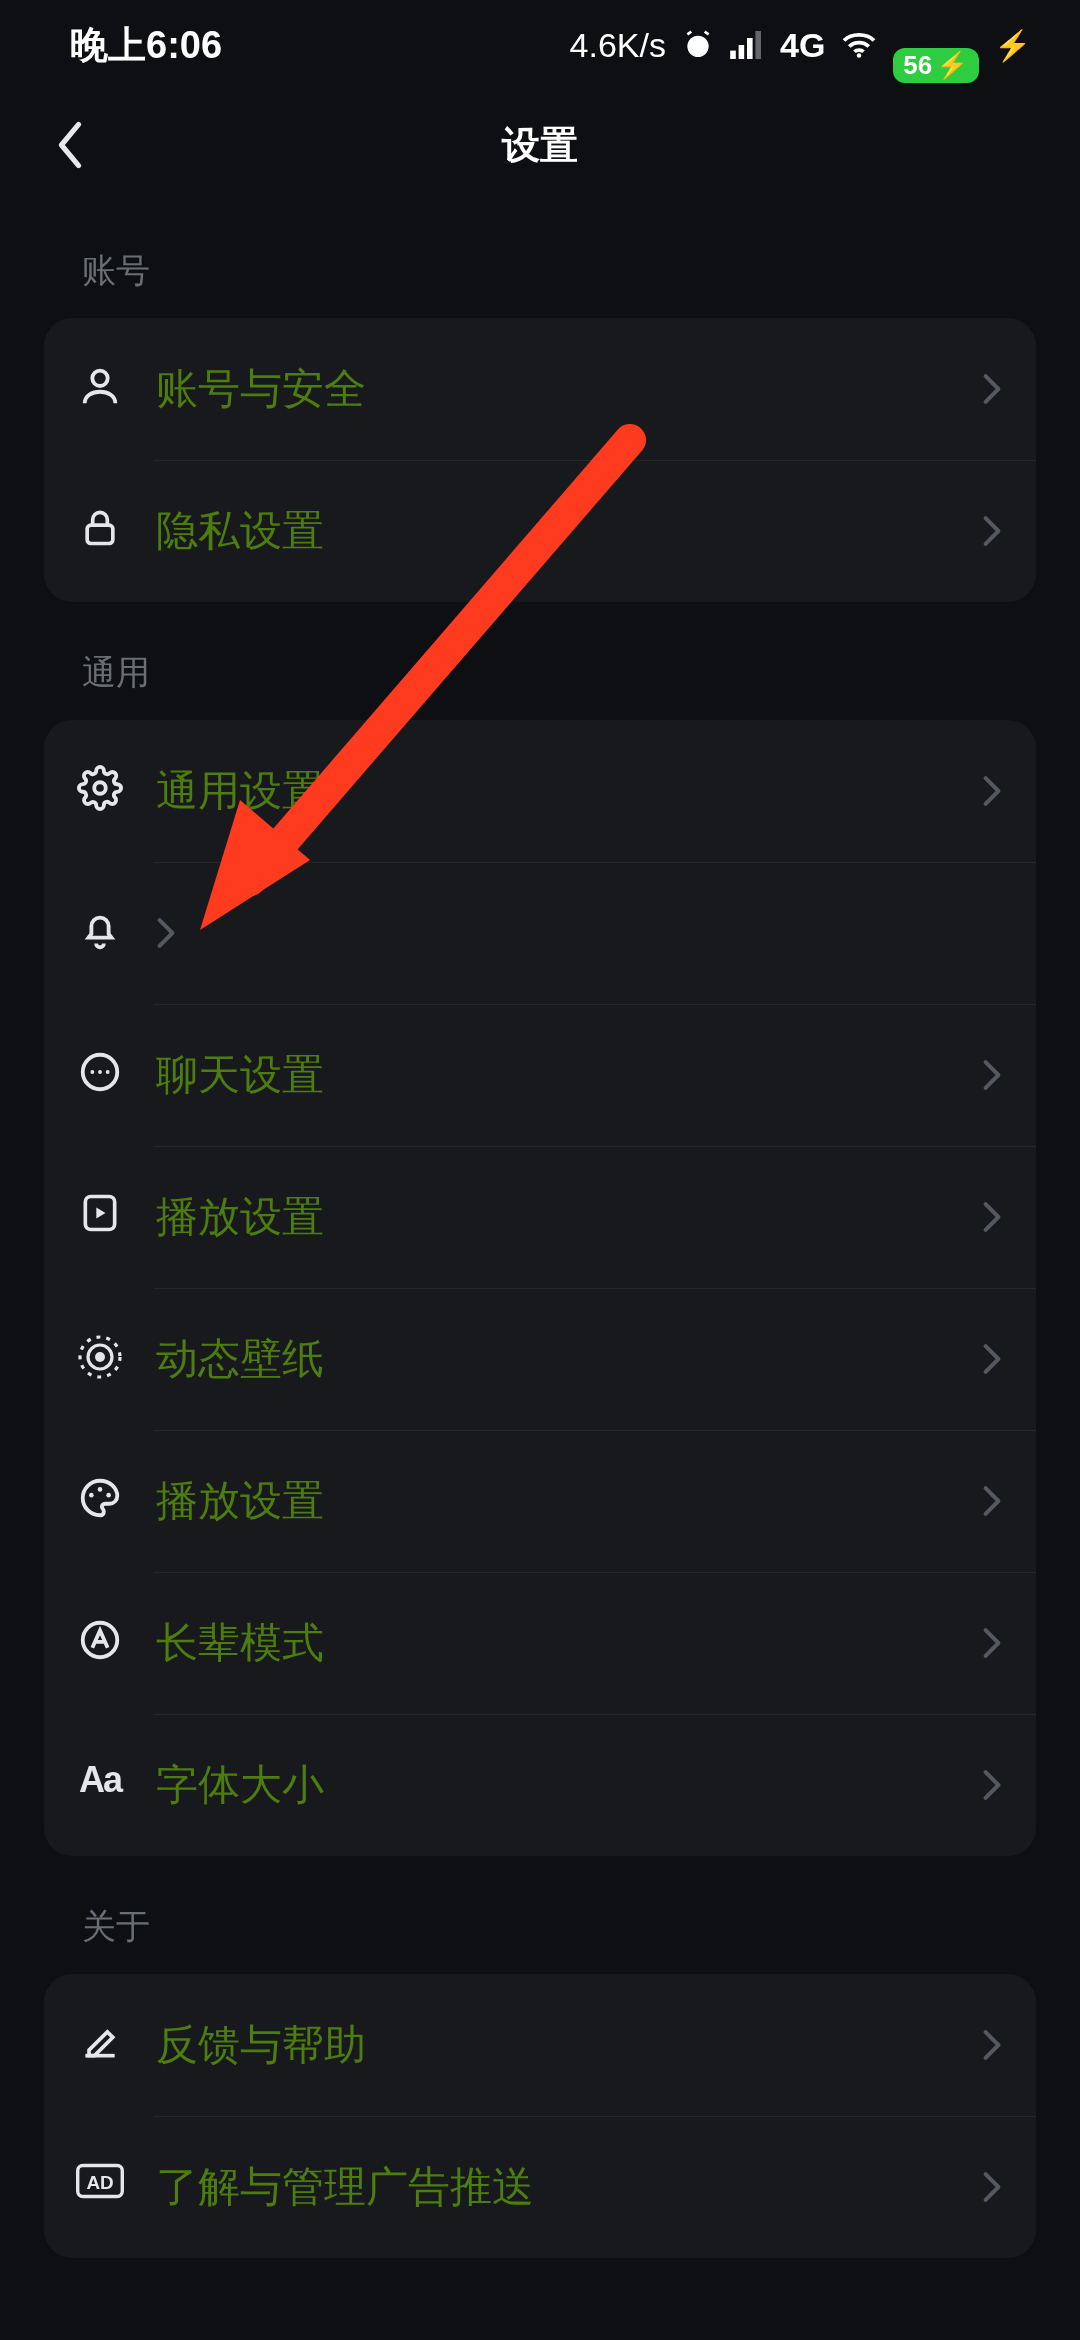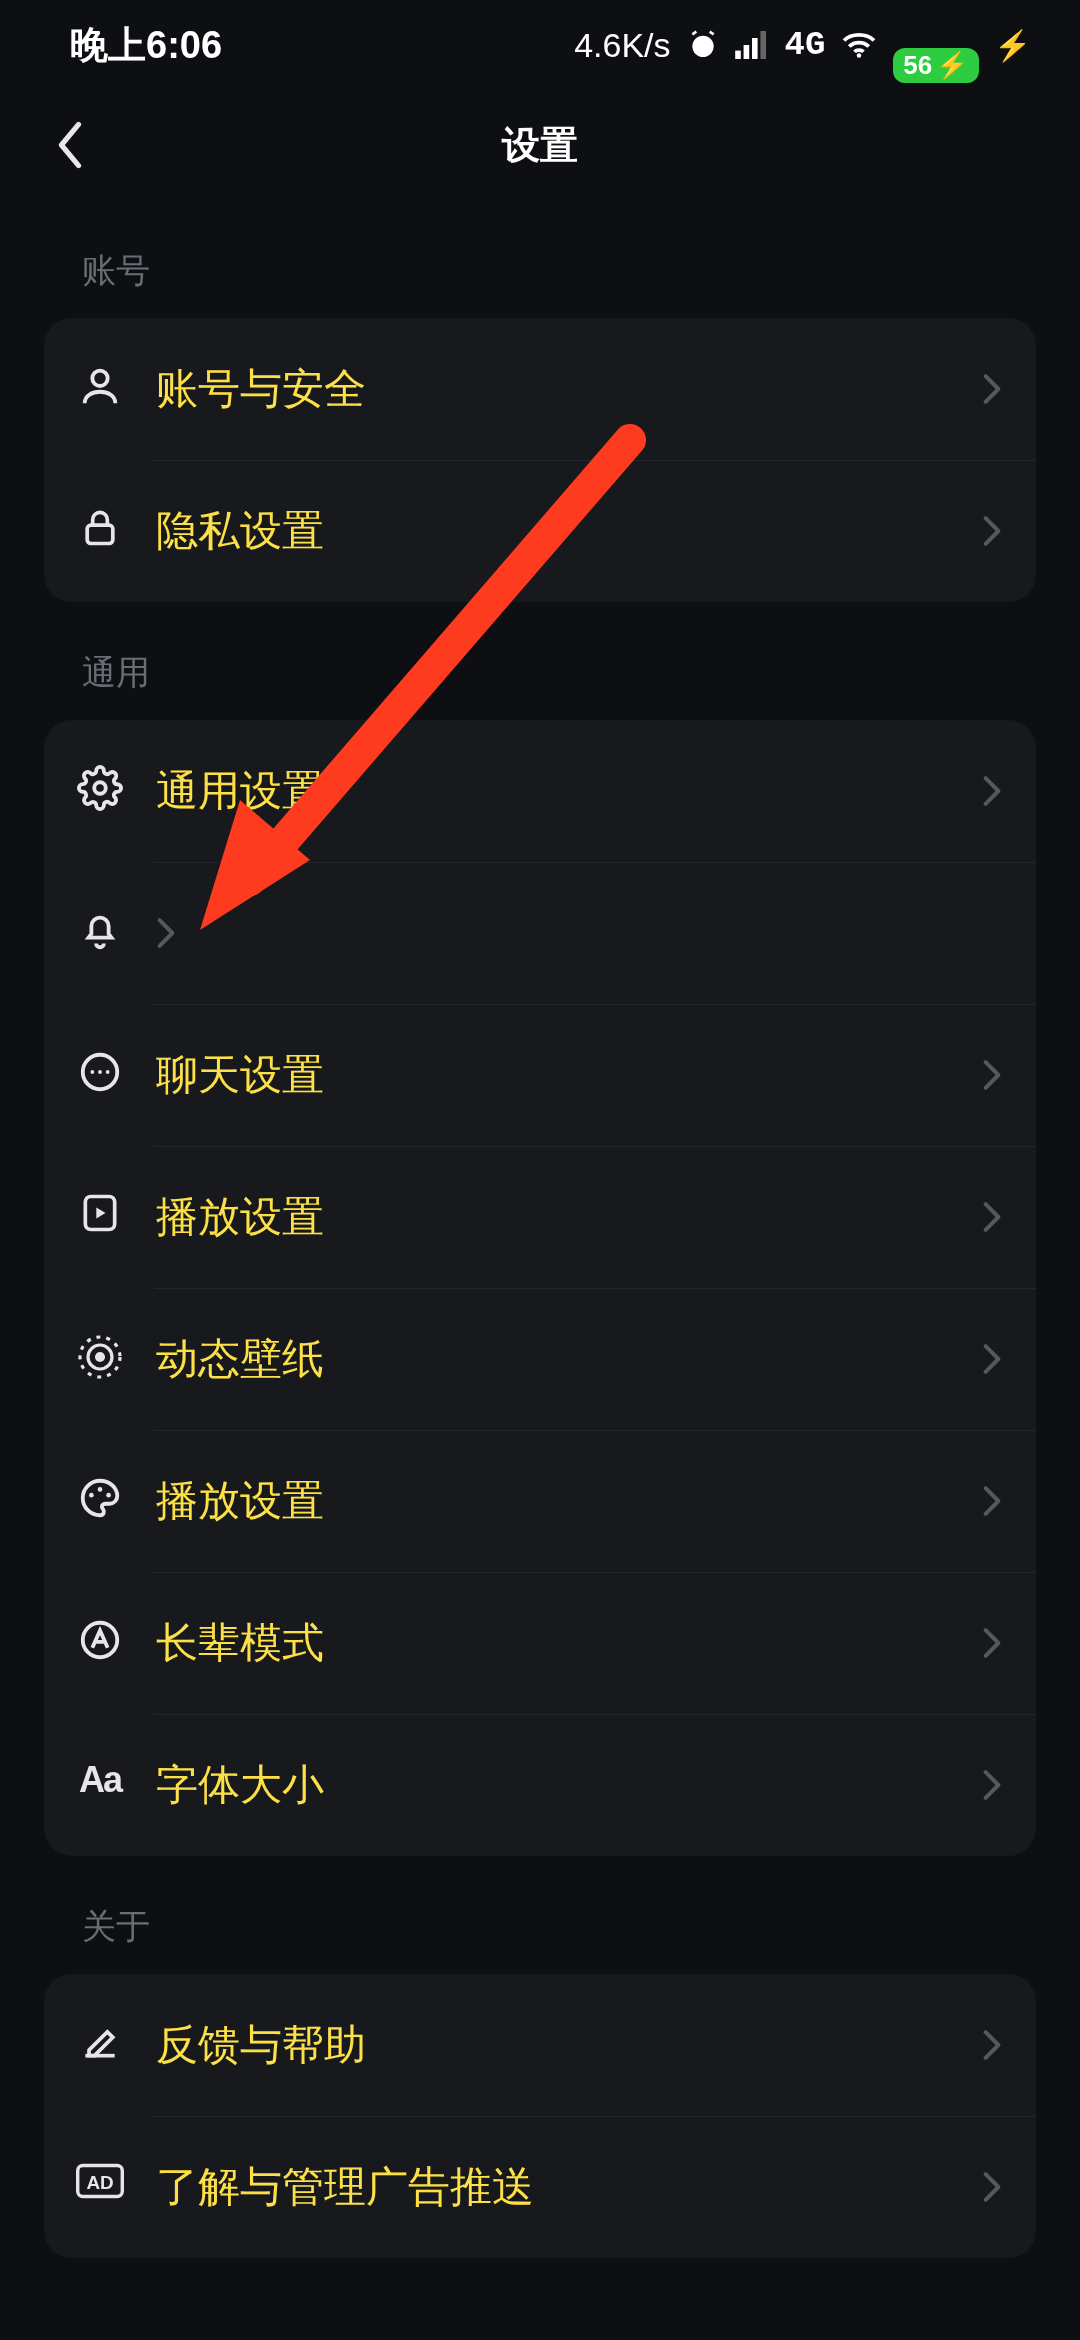--- a/index.html
+++ b/index.html
@@ -27,7 +27,7 @@
   .status-left { display: flex; align-items: center; gap: 8px; }
   .status-right { display: flex; align-items: center; gap: 16px; }
   .status-right .speed { font-size: 34px; font-weight: 500; }
-  .status-right .net-label { font-size: 34px; font-weight: 600; font-family: Liberation Mono, monospace; }
+  .status-right .net-label { font-size: 34px; font-weight: 600; }
   .battery-pill {
     background: #2ecc40;
     color: #fff;

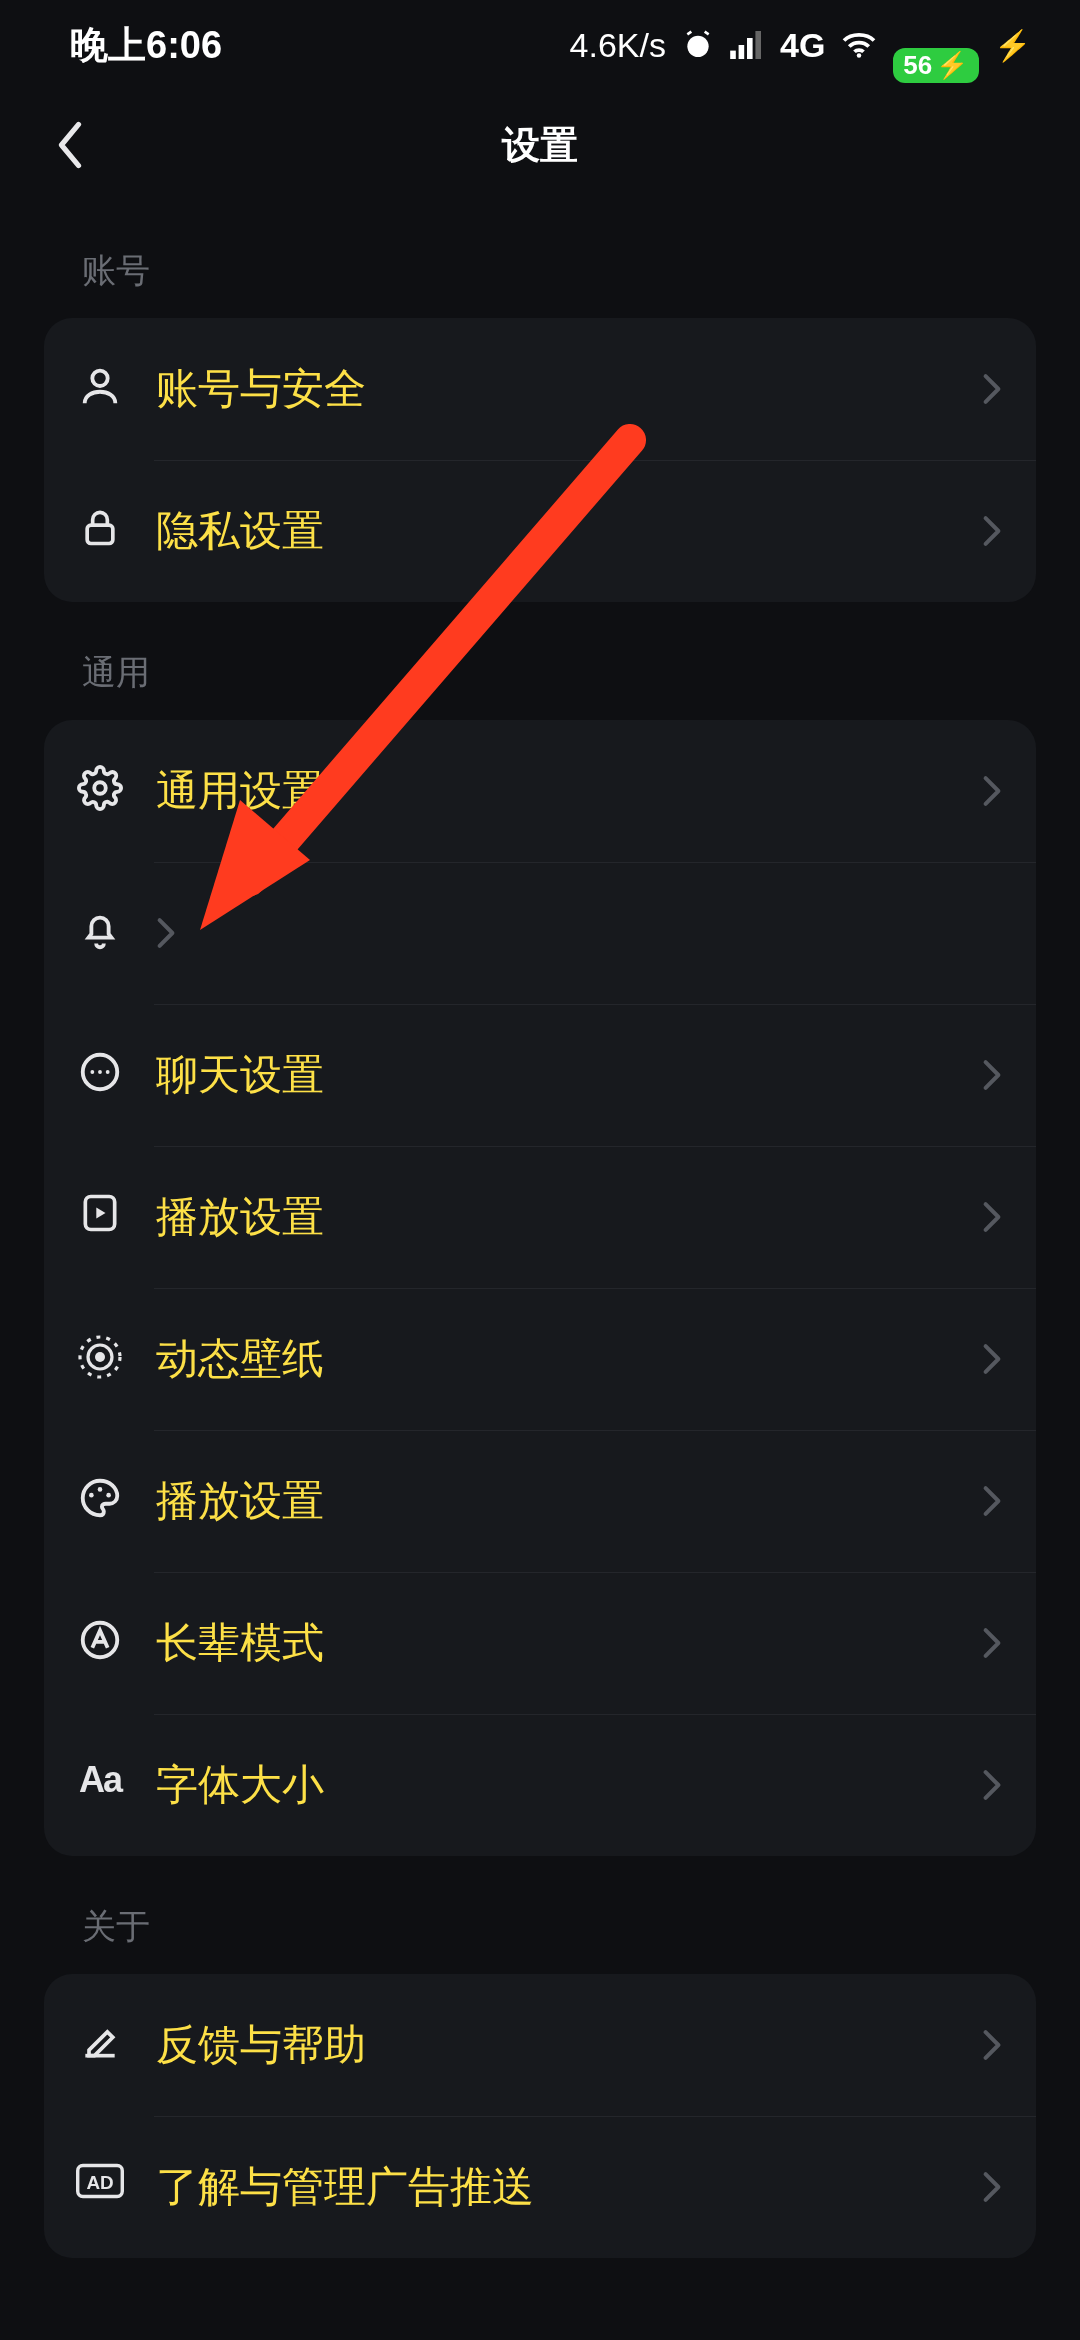--- a/index.html
+++ b/index.html
@@ -111,7 +111,7 @@
   }
   .item-label {
     font-size: 42px;
-    color: #fde047;
+    color: #4d7c0f;
     flex: 1 1 auto;
   }
   .chevron {

